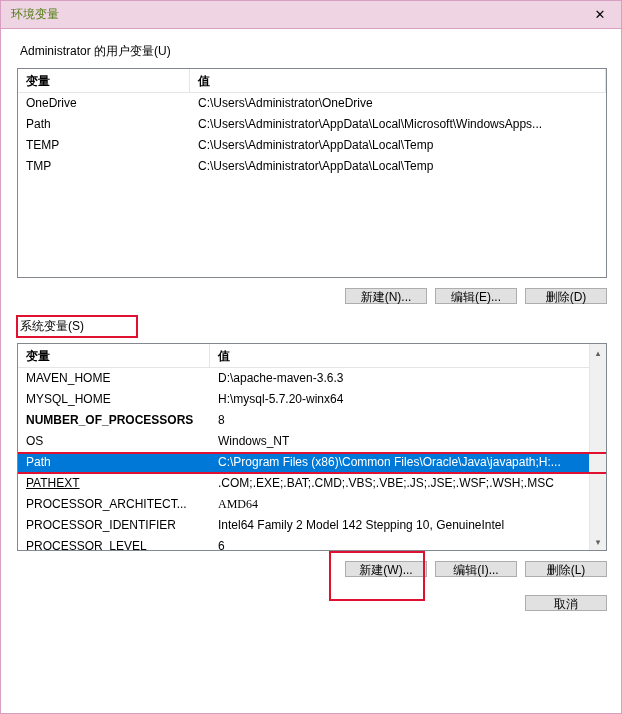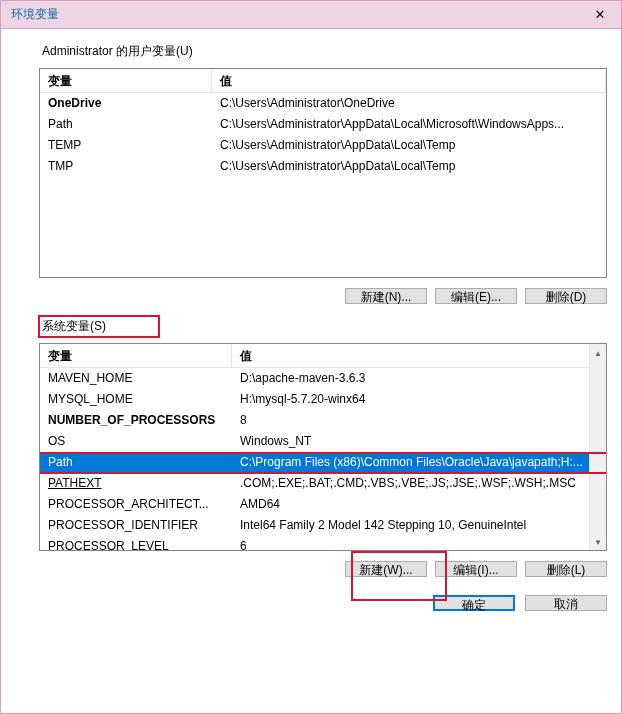--- a/index.html
+++ b/index.html
@@ -27,7 +27,7 @@
   padding-left: 10px;
   position: relative;
 }
-.titlebar .title { font-size: 12px; color: #0369a1; }
+.titlebar .title { font-size: 12px; color: #4d7c0f; }
 .titlebar .close {
   position: absolute;
   right: 0; top: 0;

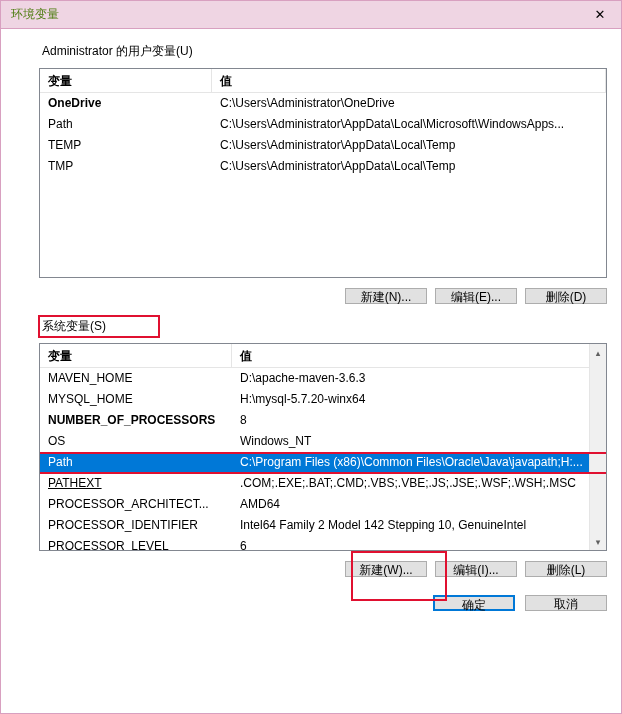--- a/index.html
+++ b/index.html
@@ -38,11 +38,10 @@
 }
 .content {
   flex: 1;
-  padding: 12px 14px 14px 0;
+  padding: 12px 14px 14px 16px;
   display: flex;
   flex-direction: column;
   background: #fff;
-  margin-left: 38px;
 }
 fieldset, .group {
   border: none;

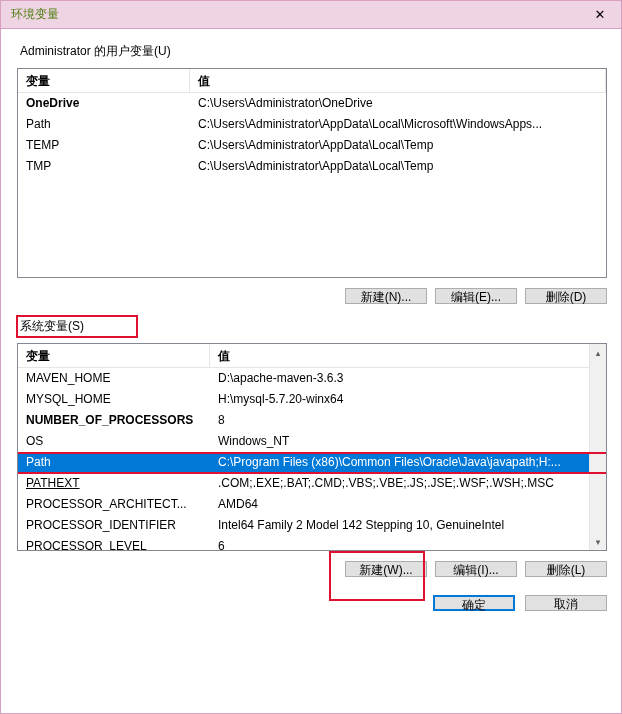--- a/index.html
+++ b/index.html
@@ -164,7 +164,7 @@
         </div>
         <div class="lv-body" id="user-lv-body">
             <div class="lv-row">
-              <div class="cell" style="width: 172px; font-weight: bold;">OneDrive</div>
+              <div class="cell" style="width: 172px;">OneDrive</div>
               <div class="cell" style="flex: 1 1 0%;">C:\Users\Administrator\OneDrive</div>
             </div>
             <div class="lv-row">

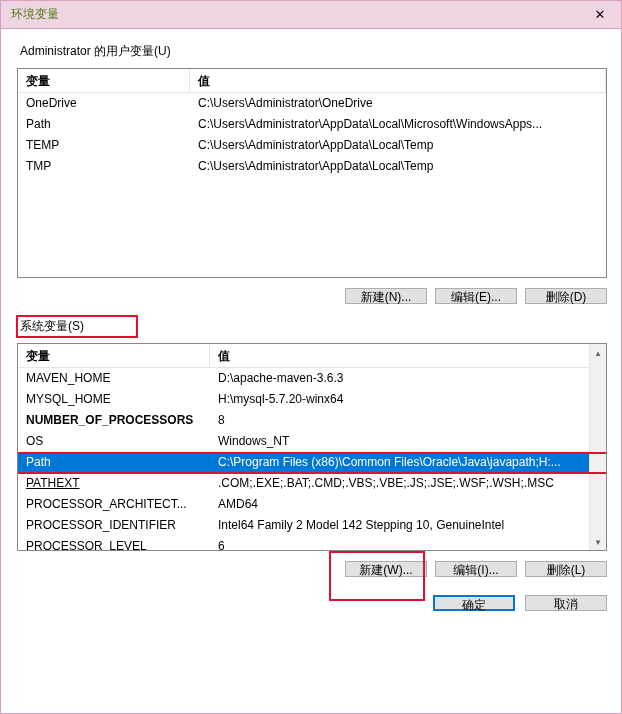--- a/index.html
+++ b/index.html
@@ -224,7 +224,7 @@
             </div>
             <div class="lv-row">
               <div class="cell" style="width: 192px;">PROCESSOR_ARCHITECT...</div>
-              <div class="cell" style="flex: 1 1 0%;">AMD64</div>
+              <div class="cell" style="flex: 1 1 0%; font-family: Liberation Serif, serif;">AMD64</div>
             </div>
             <div class="lv-row">
               <div class="cell" style="width: 192px;">PROCESSOR_IDENTIFIER</div>

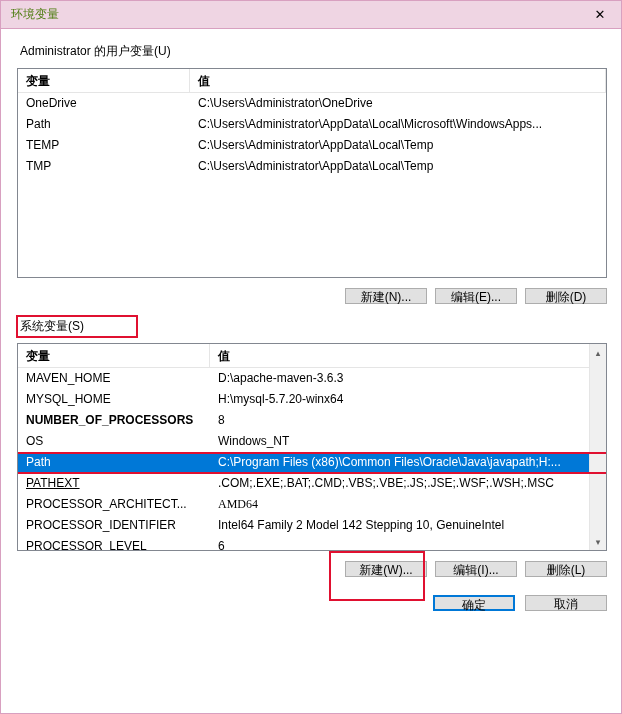--- a/index.html
+++ b/index.html
@@ -252,7 +252,6 @@
     </div>
 
     <div class="footer-btns">
-      <button class="btn primary">确定</button>
       <button class="btn">取消</button>
     </div>
 

